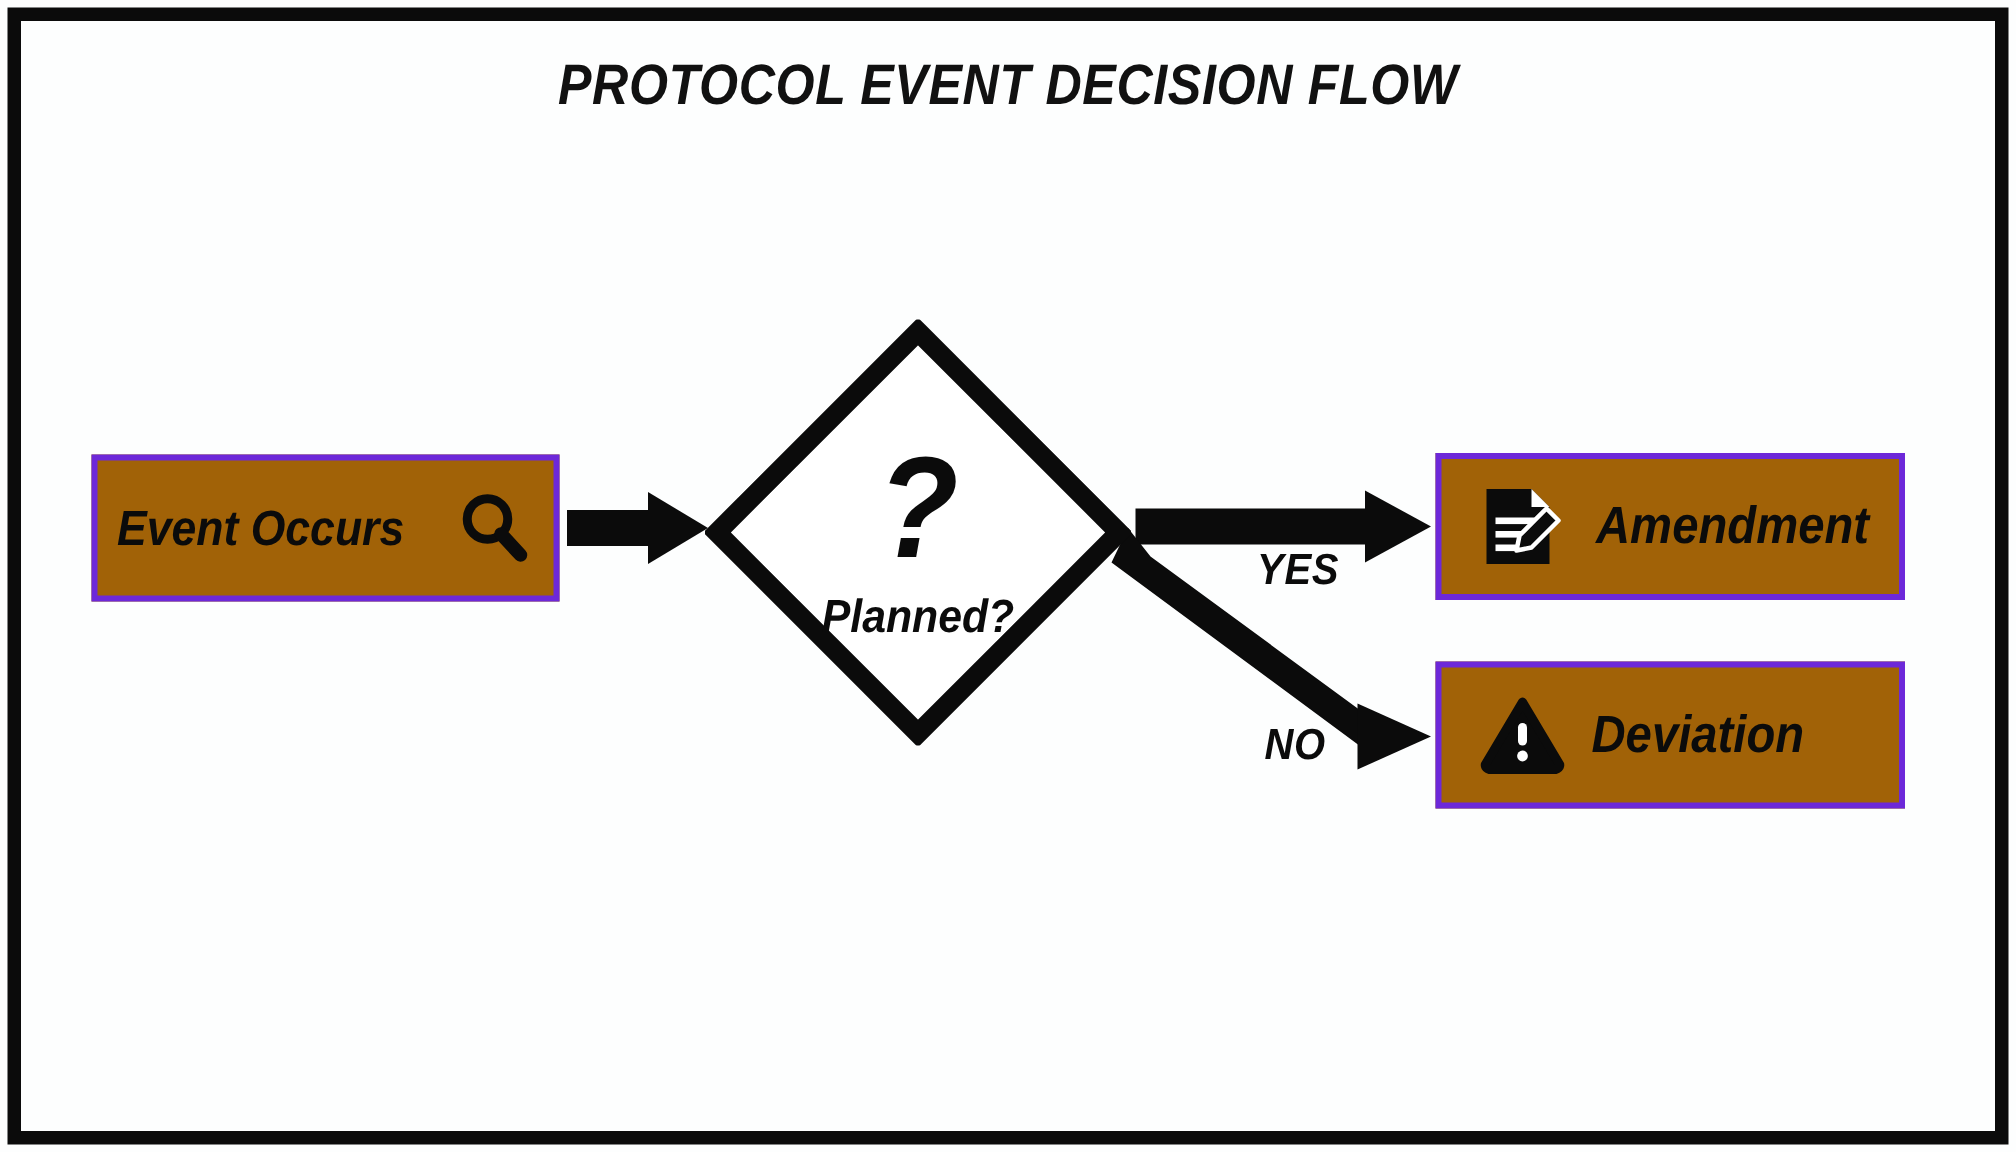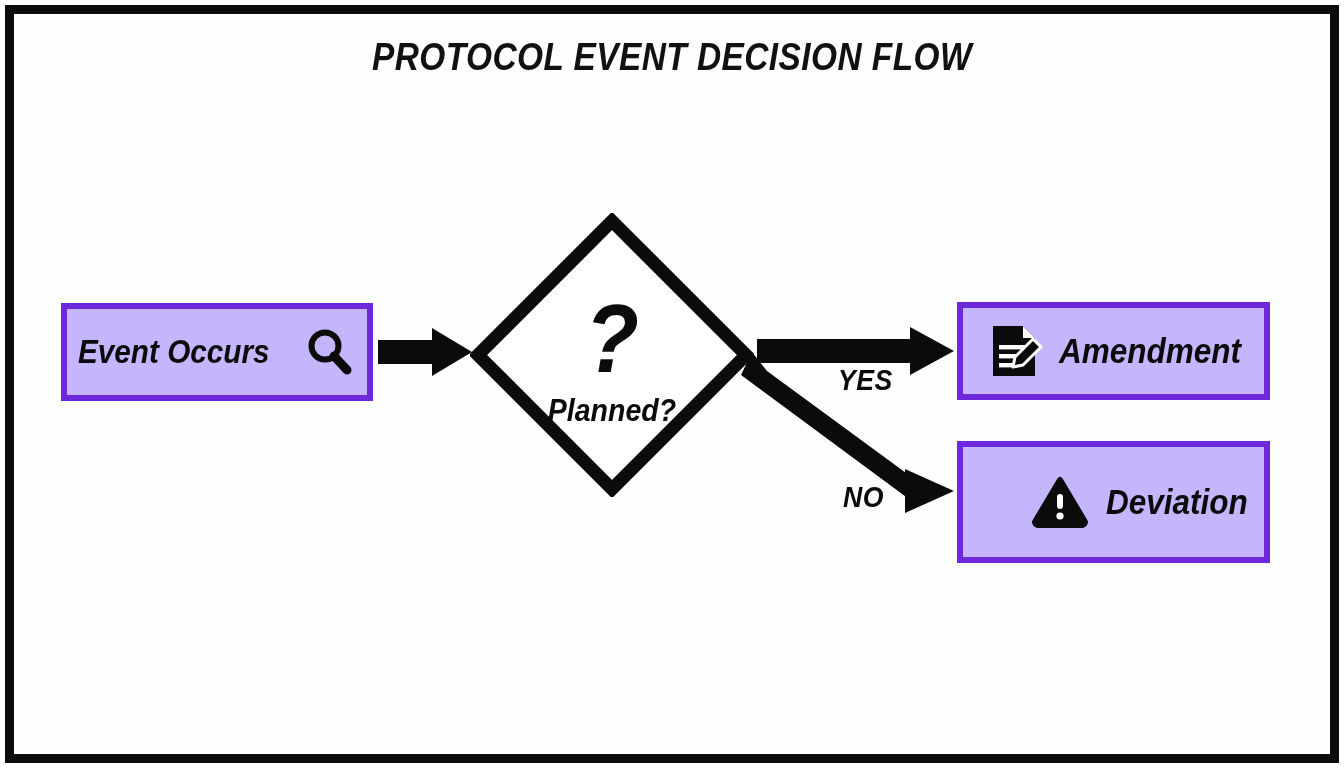--- a/index.html
+++ b/index.html
@@ -48,8 +48,8 @@
   .node-box {
     position: absolute;
     box-sizing: border-box;
-    border: 6px solid #6d28d9;
-    background: #c4b5fd;
+    border: 4px solid #6d28d9;
+    background: #a16207;
     display: flex;
     align-items: center;
   }

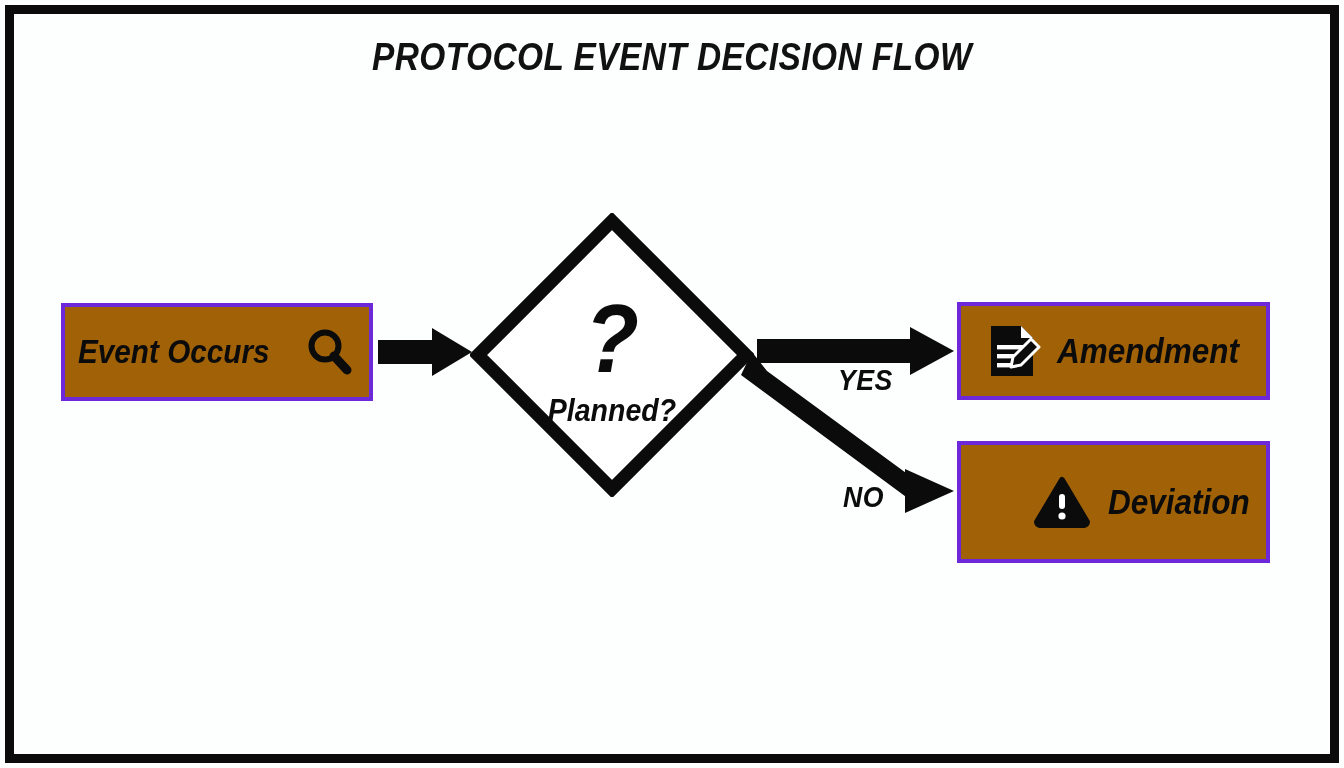--- a/index.html
+++ b/index.html
@@ -75,6 +75,7 @@
     width: 313px;
     height: 98px;
     padding-left: 26px;
+    justify-content: space-between;
   }
   #box-amendment .node-label { font-size: 35px; margin-left: 16px; }
   #box-deviation {

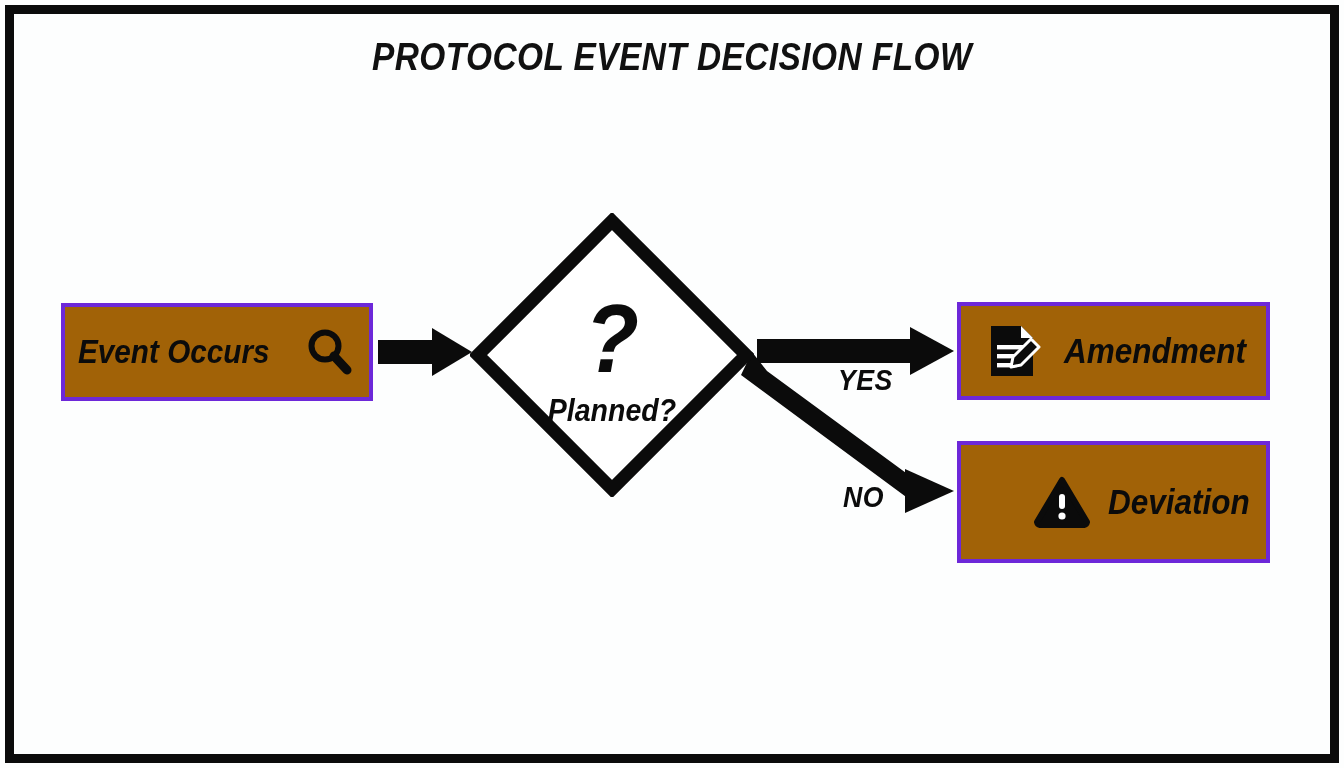--- a/index.html
+++ b/index.html
@@ -82,9 +82,8 @@
     left: 957px;
     top: 441px;
     width: 313px;
-    height: 122px;
+    height: 98px;
     padding-left: 26px;
-    justify-content: flex-end;
   }
   #box-deviation .node-label { font-size: 35px; margin-left: 18px; }
 

